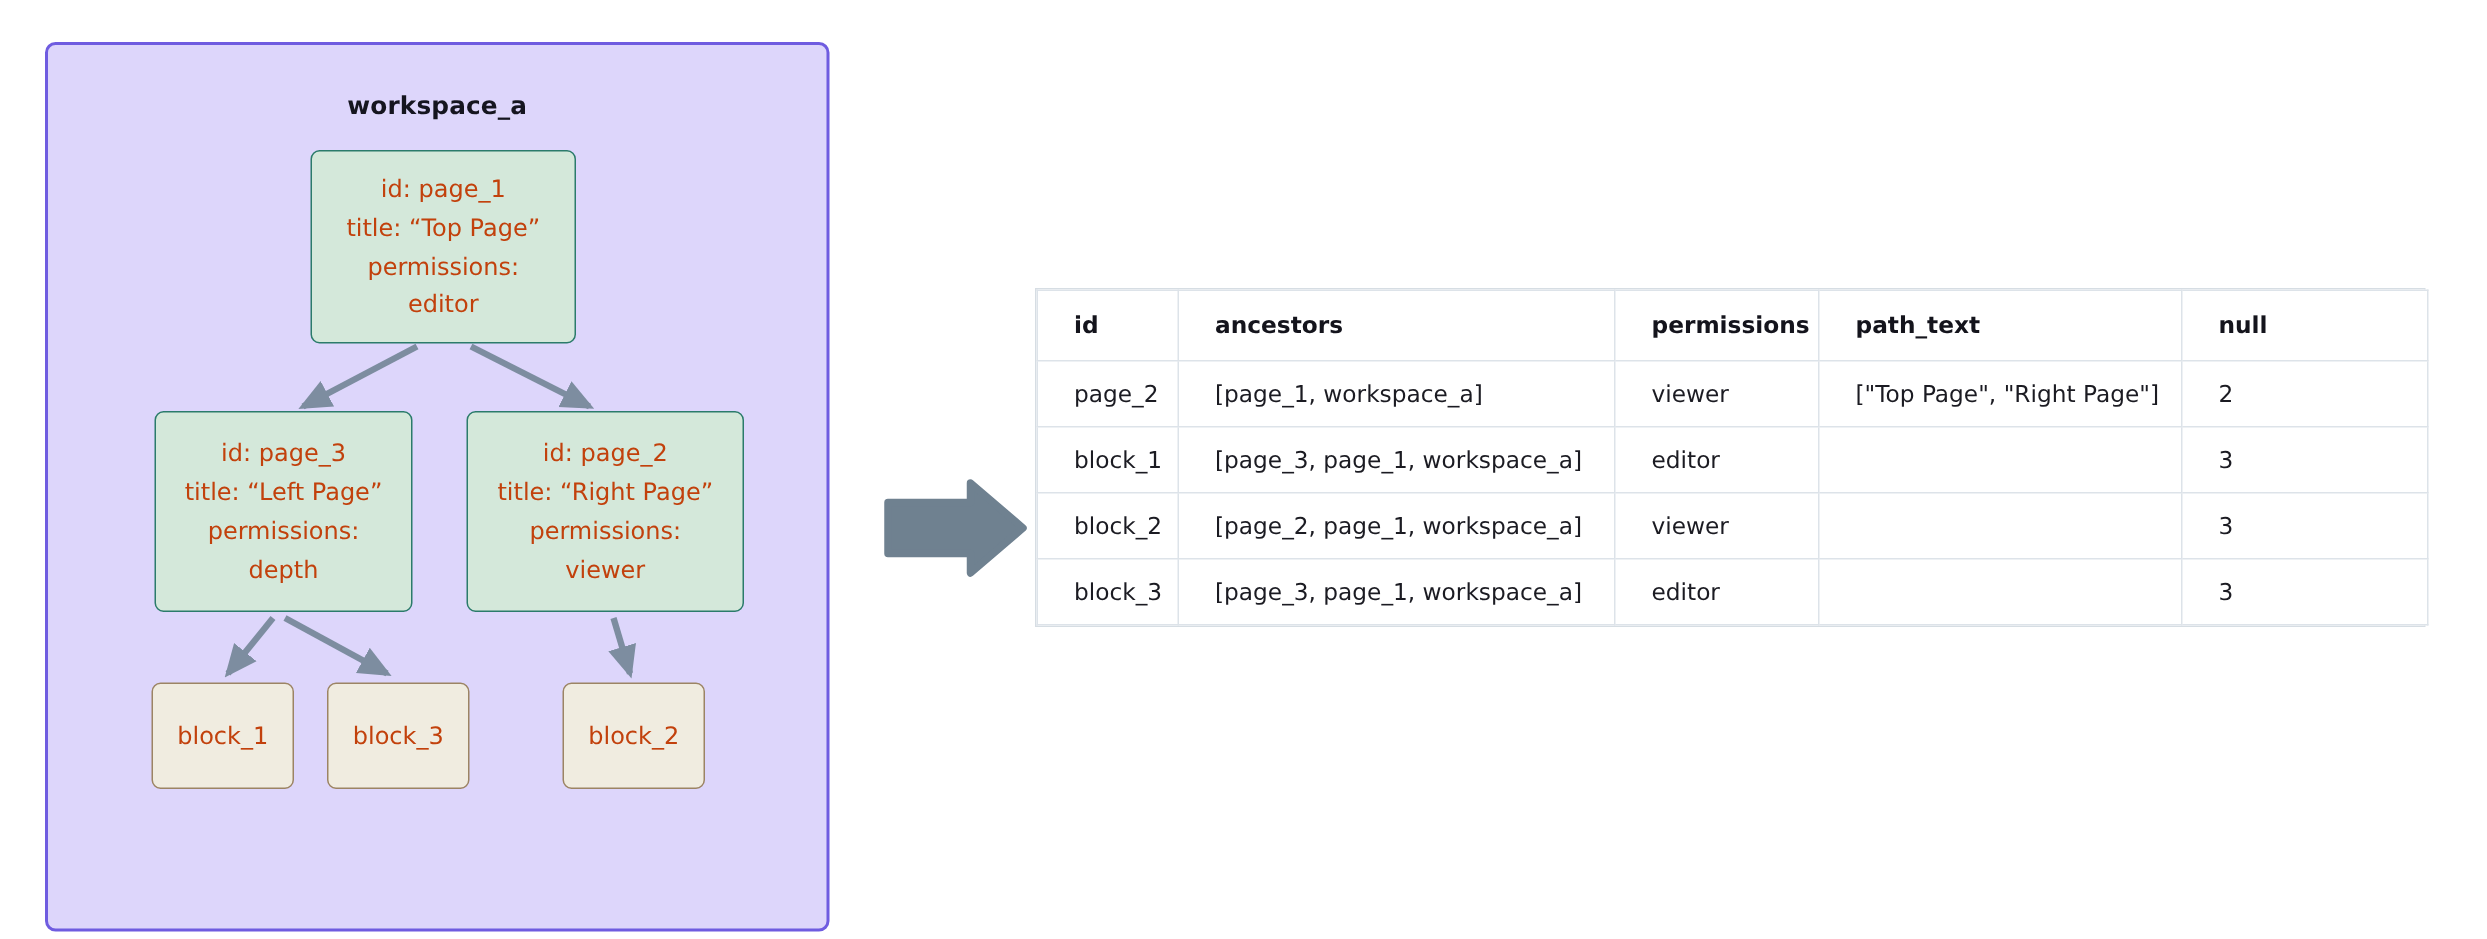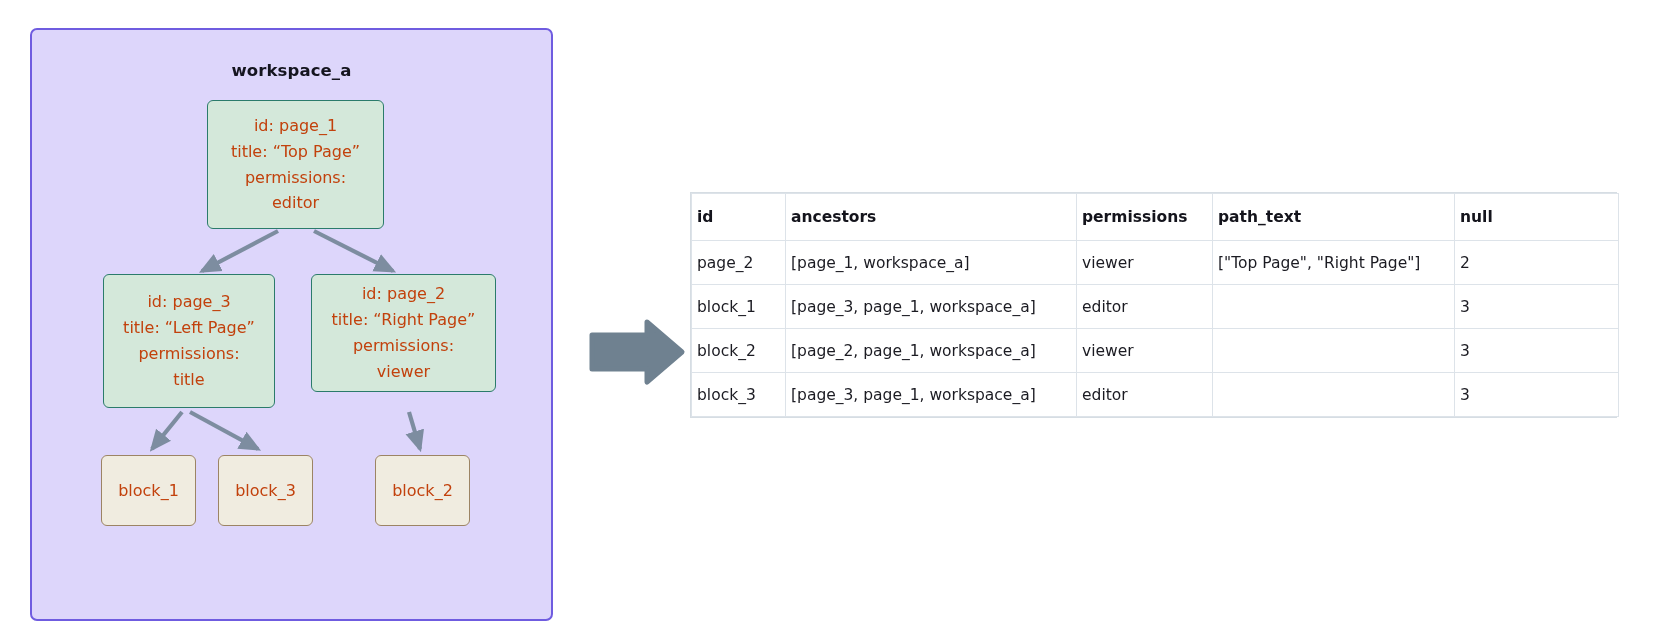--- a/index.html
+++ b/index.html
@@ -89,7 +89,7 @@
   }
   table.grid th, table.grid td{
     border:1px solid #dde3e9;
-    padding:0 5px;
+    padding:0 24px;
     text-align:left;
     font-size:15.5px;
     color:#1b1b22;

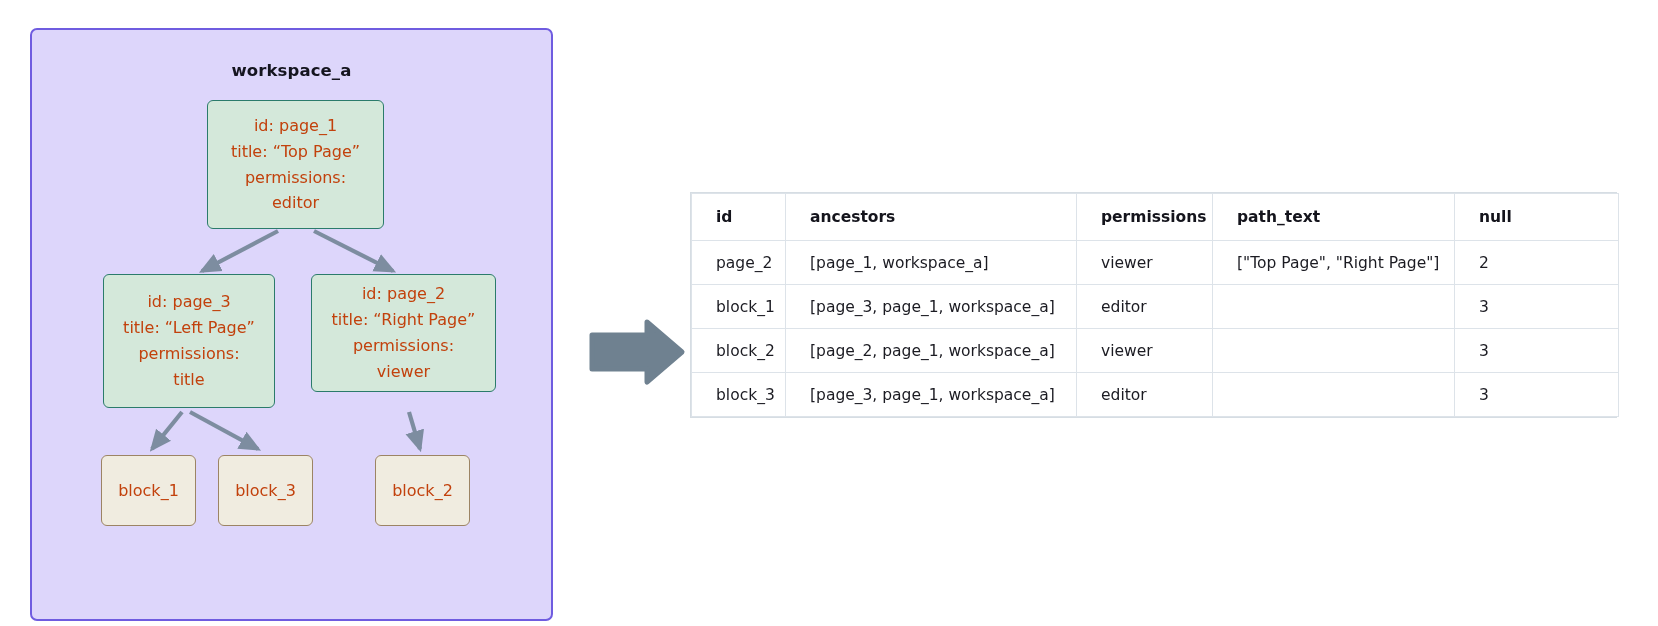--- a/index.html
+++ b/index.html
@@ -61,7 +61,7 @@
 
   #node-page_1{left:207px;top:88px;width:177px;height:129px;}
   #node-page_3{left:103px;top:262px;width:172px;height:134px;}
-  #node-page_2{left:311px;top:262px;width:185px;height:118px;align-items:center;}
+  #node-page_2{left:311px;top:262px;width:185px;height:134px;align-items:center;}
   #node-block_1{left:101px;top:443px;width:95px;height:71px;}
   #node-block_3{left:218px;top:443px;width:95px;height:71px;}
   #node-block_2{left:375px;top:443px;width:95px;height:71px;}

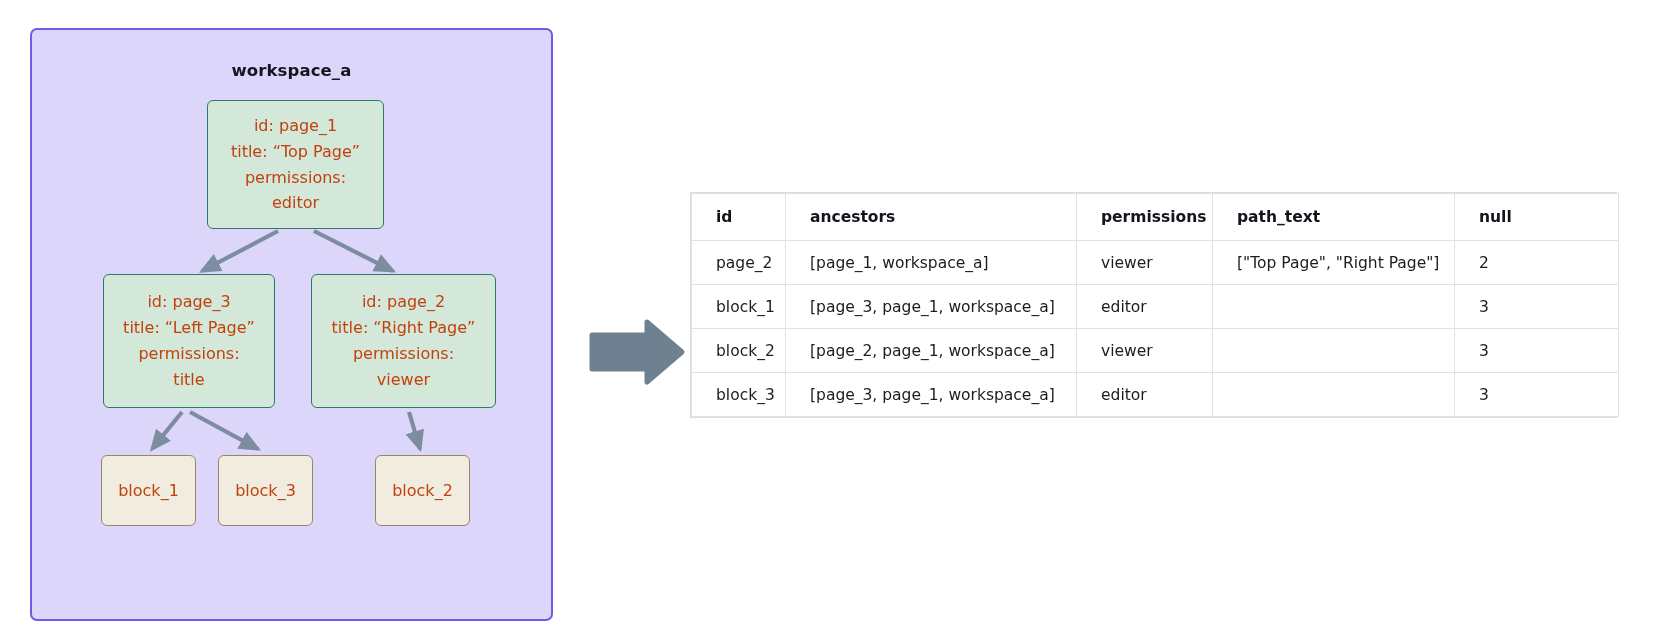--- a/index.html
+++ b/index.html
@@ -145,7 +145,7 @@
     <span class="ln">id: page_3</span>
     <span class="ln">title: “Left Page”</span>
     <span class="ln">permissions:</span>
-    <span class="ln">title</span>
+    <span class="ln">depth</span>
   </div>
 
   <div class="node page" id="node-page_2">

